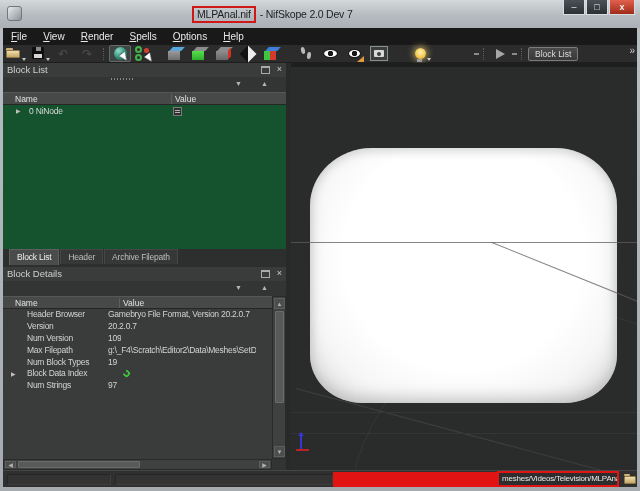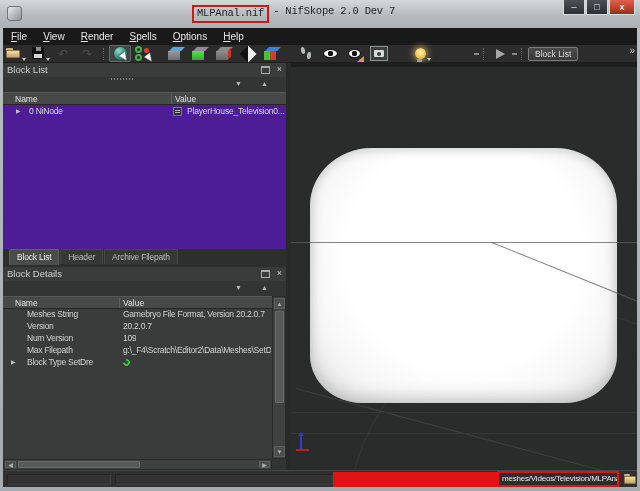--- a/index.html
+++ b/index.html
@@ -16,8 +16,8 @@
     background:linear-gradient(#d4d8da,#b6bbc0 55%,#aab0b5);}
   #app-icon{position:absolute;left:7px;top:6px;width:15px;height:15px;border-radius:3px;
     background:linear-gradient(135deg,#e8eaec,#8d9297);border:1px solid #70767c;}
-  #title-wrap{position:absolute;left:192px;top:5px;height:18px;display:flex;
-    font-size:10.5px;color:#1d1f21;letter-spacing:-0.2px;white-space:nowrap;font-family:Liberation Mono, monospace;}
+  #title-wrap{position:absolute;left:192px;top:5px;height:18px;display:flex;align-items:center;
+    font-size:10.5px;color:#1d1f21;letter-spacing:-0.2px;white-space:nowrap;}
   #title-file{border:2px solid #d01818;padding:0 3px;margin-right:4px;line-height:13px;}
   .wc{position:absolute;top:0;height:15px;display:flex;align-items:center;justify-content:center;
     font-size:9px;color:#f2f2f2;border:1px solid #d9dcde;border-top:none;

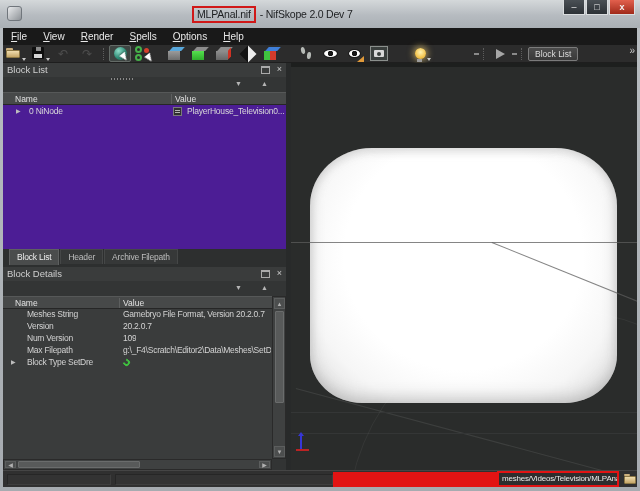--- a/index.html
+++ b/index.html
@@ -90,7 +90,7 @@
   .tbl-head .c1{position:absolute;left:12px;top:0;line-height:12px;}
   .tbl-head .c2{position:absolute;top:0;line-height:12px;}
   .coldiv{position:absolute;top:1px;width:1px;height:10px;background:#5d5f5f;}
-  #bl-body{position:absolute;left:0;top:42px;width:283px;height:144px;background:#4c1d95;}
+  #bl-body{position:absolute;left:0;top:42px;width:283px;height:144px;background:#14532d;}
   .bl-row{position:relative;height:13px;font-size:8.5px;letter-spacing:-0.2px;color:#d8d8d8;}
   .row-arrow{position:absolute;left:13px;top:3px;font-size:6px;color:#bdbdbd;line-height:7px;}
   .bl-name{position:absolute;left:26px;line-height:13px;}

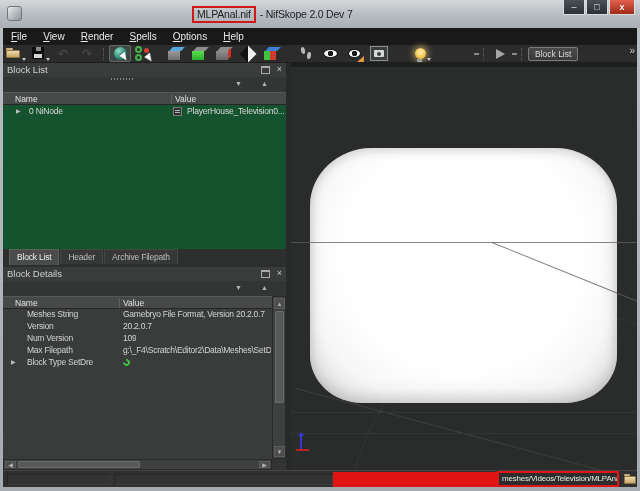--- a/index.html
+++ b/index.html
@@ -285,7 +285,6 @@
         <span class="row-arrow">▶</span>
         <span class="bl-name">0 NiNode</span>
         <span class="txt-ico"></span>
-        <span class="bl-val">PlayerHouse_Television0...</span>
       </div>
     </div>
 

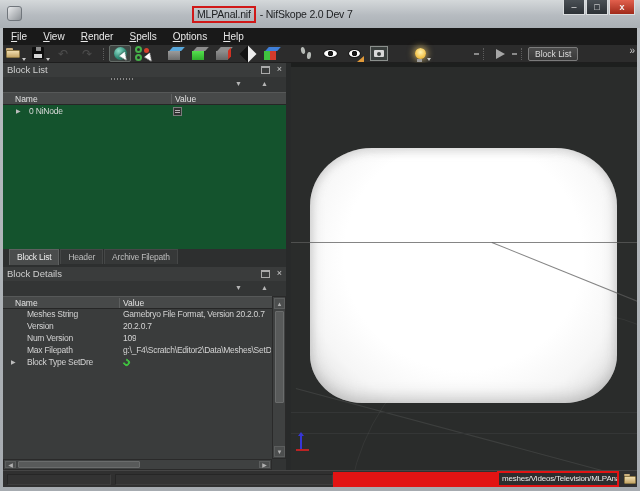--- a/index.html
+++ b/index.html
@@ -311,7 +311,7 @@
   </div>
   <div id="bd-body">
       <div class="bd-row">
-        <span class="bd-name">Meshes String</span>
+        <span class="bd-name">Header Browser</span>
         <span class="bd-val">Gamebryo File Format, Version 20.2.0.7</span>
       </div>
       <div class="bd-row">

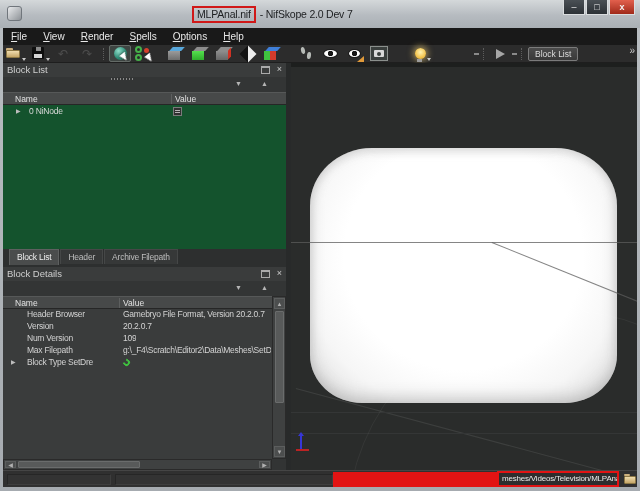--- a/index.html
+++ b/index.html
@@ -109,7 +109,7 @@
   .bd-row{position:relative;height:11.9px;font-size:8.5px;letter-spacing:-0.25px;color:#d3d3d3;white-space:nowrap;}
   .bd-arrow{position:absolute;left:8px;top:2.5px;font-size:6px;color:#bdbdbd;line-height:7px;}
   .bd-name{position:absolute;left:24px;line-height:11.9px;}
-  .bd-val{position:absolute;left:120px;line-height:11.9px;overflow:hidden;max-width:148px;}
+  .bd-val{position:absolute;left:105px;line-height:11.9px;overflow:hidden;max-width:148px;}
   .arr-ico{position:absolute;left:120px;top:2px;width:7px;height:7px;border:2px solid #3fbf3f;
     border-left-color:transparent;border-radius:50%;transform:rotate(40deg);}
   

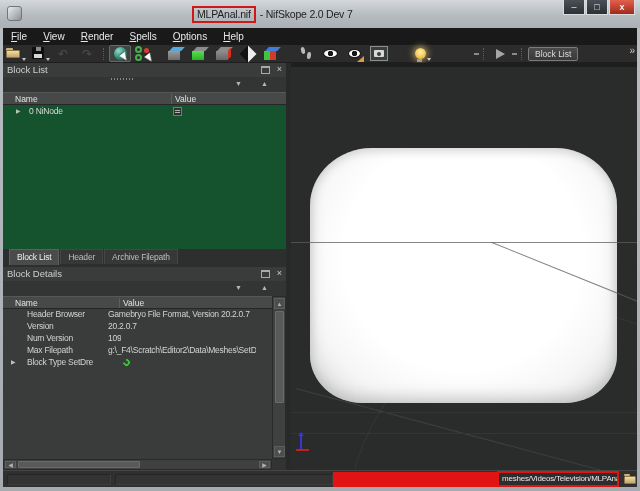--- a/index.html
+++ b/index.html
@@ -327,6 +327,10 @@
         <span class="bd-val">g:\_F4\Scratch\Editor2\Data\Meshes\SetDre</span>
       </div>
       <div class="bd-row">
+        <span class="bd-name">Num Block Types</span>
+        <span class="bd-val">19</span>
+      </div>
+      <div class="bd-row">
         <span class="bd-arrow">▶</span>
         <span class="bd-name">Block Type SetDre</span>
         <span class="arr-ico"></span>

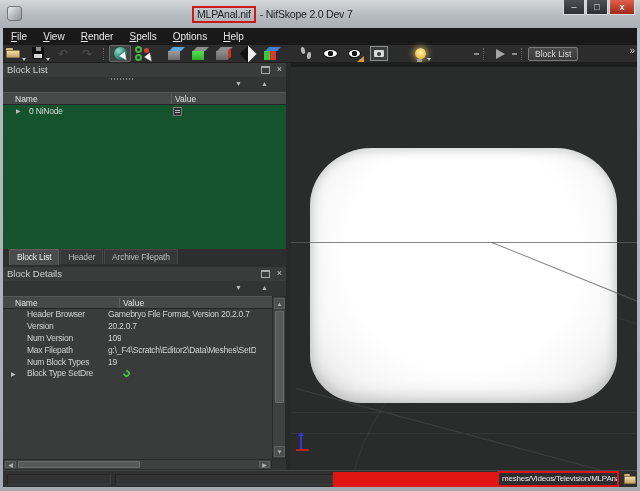--- a/index.html
+++ b/index.html
@@ -332,7 +332,7 @@
       </div>
       <div class="bd-row">
         <span class="bd-arrow">▶</span>
-        <span class="bd-name">Block Type SetDre</span>
+        <span class="bd-name">Block Data Index</span>
         <span class="arr-ico"></span>
       </div>
     </div>

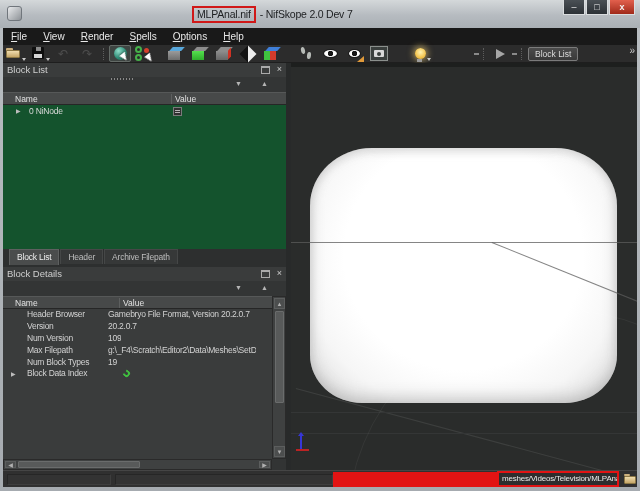--- a/index.html
+++ b/index.html
@@ -335,6 +335,10 @@
         <span class="bd-name">Block Data Index</span>
         <span class="arr-ico"></span>
       </div>
+      <div class="bd-row">
+        <span class="bd-name">Num Strings</span>
+        <span class="bd-val">97</span>
+      </div>
     </div>
 
   <div class="sb" style="position:absolute;left:269px;top:233px;width:14px;height:163px;">

